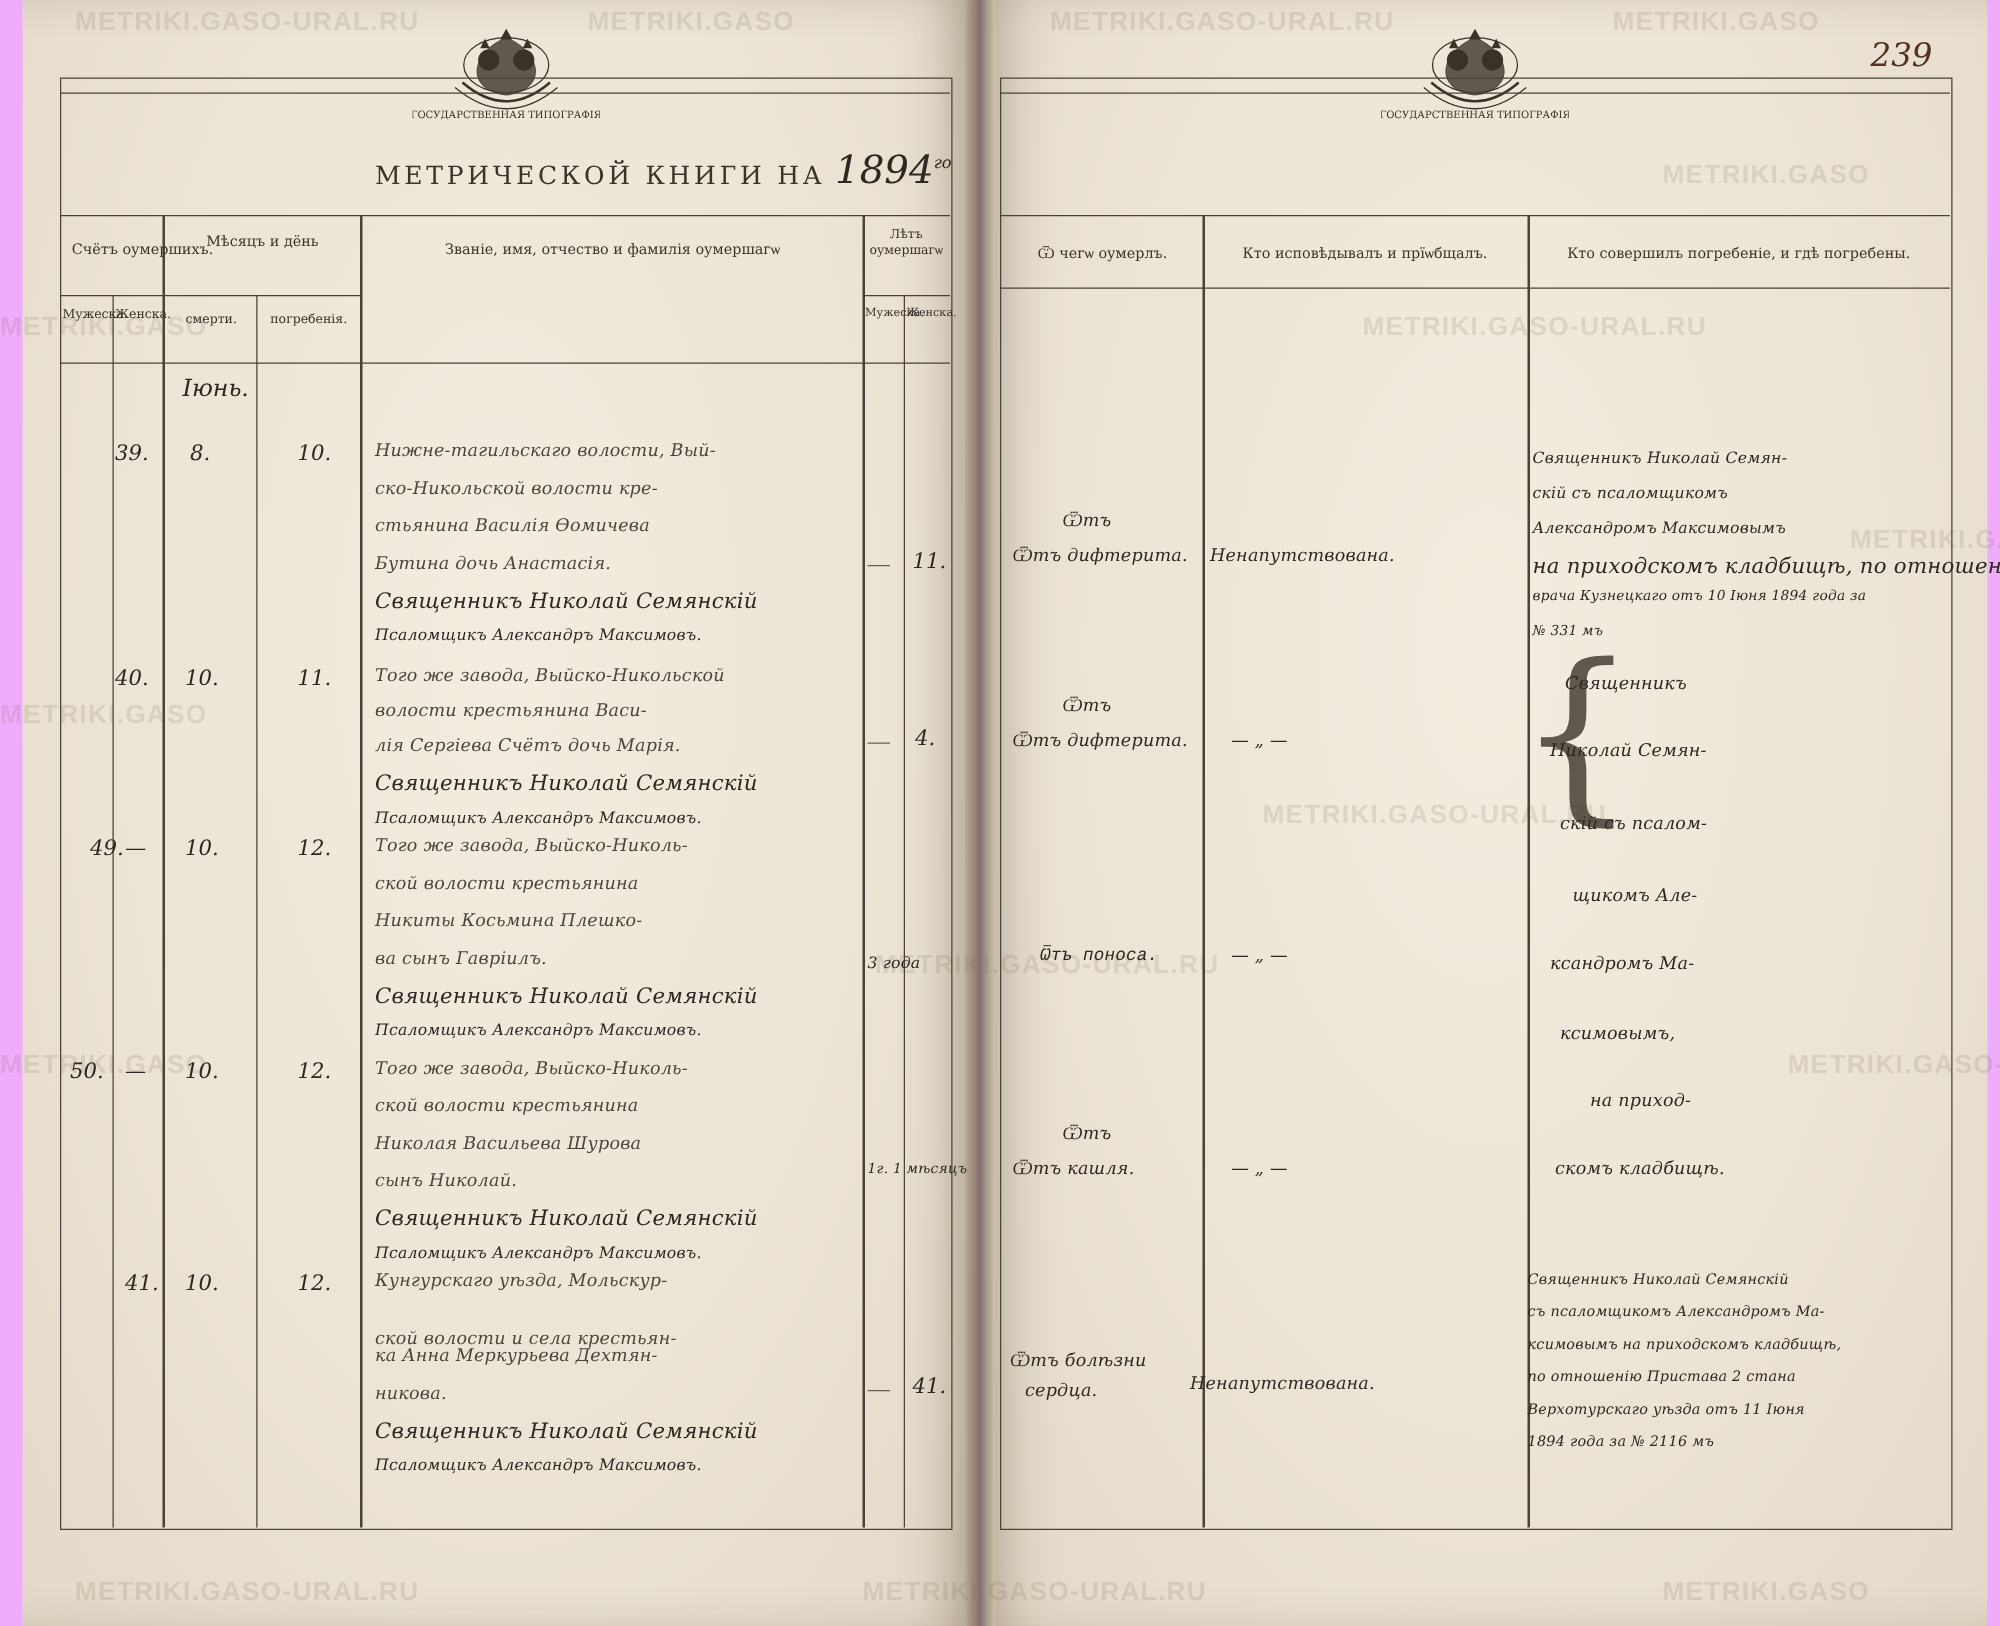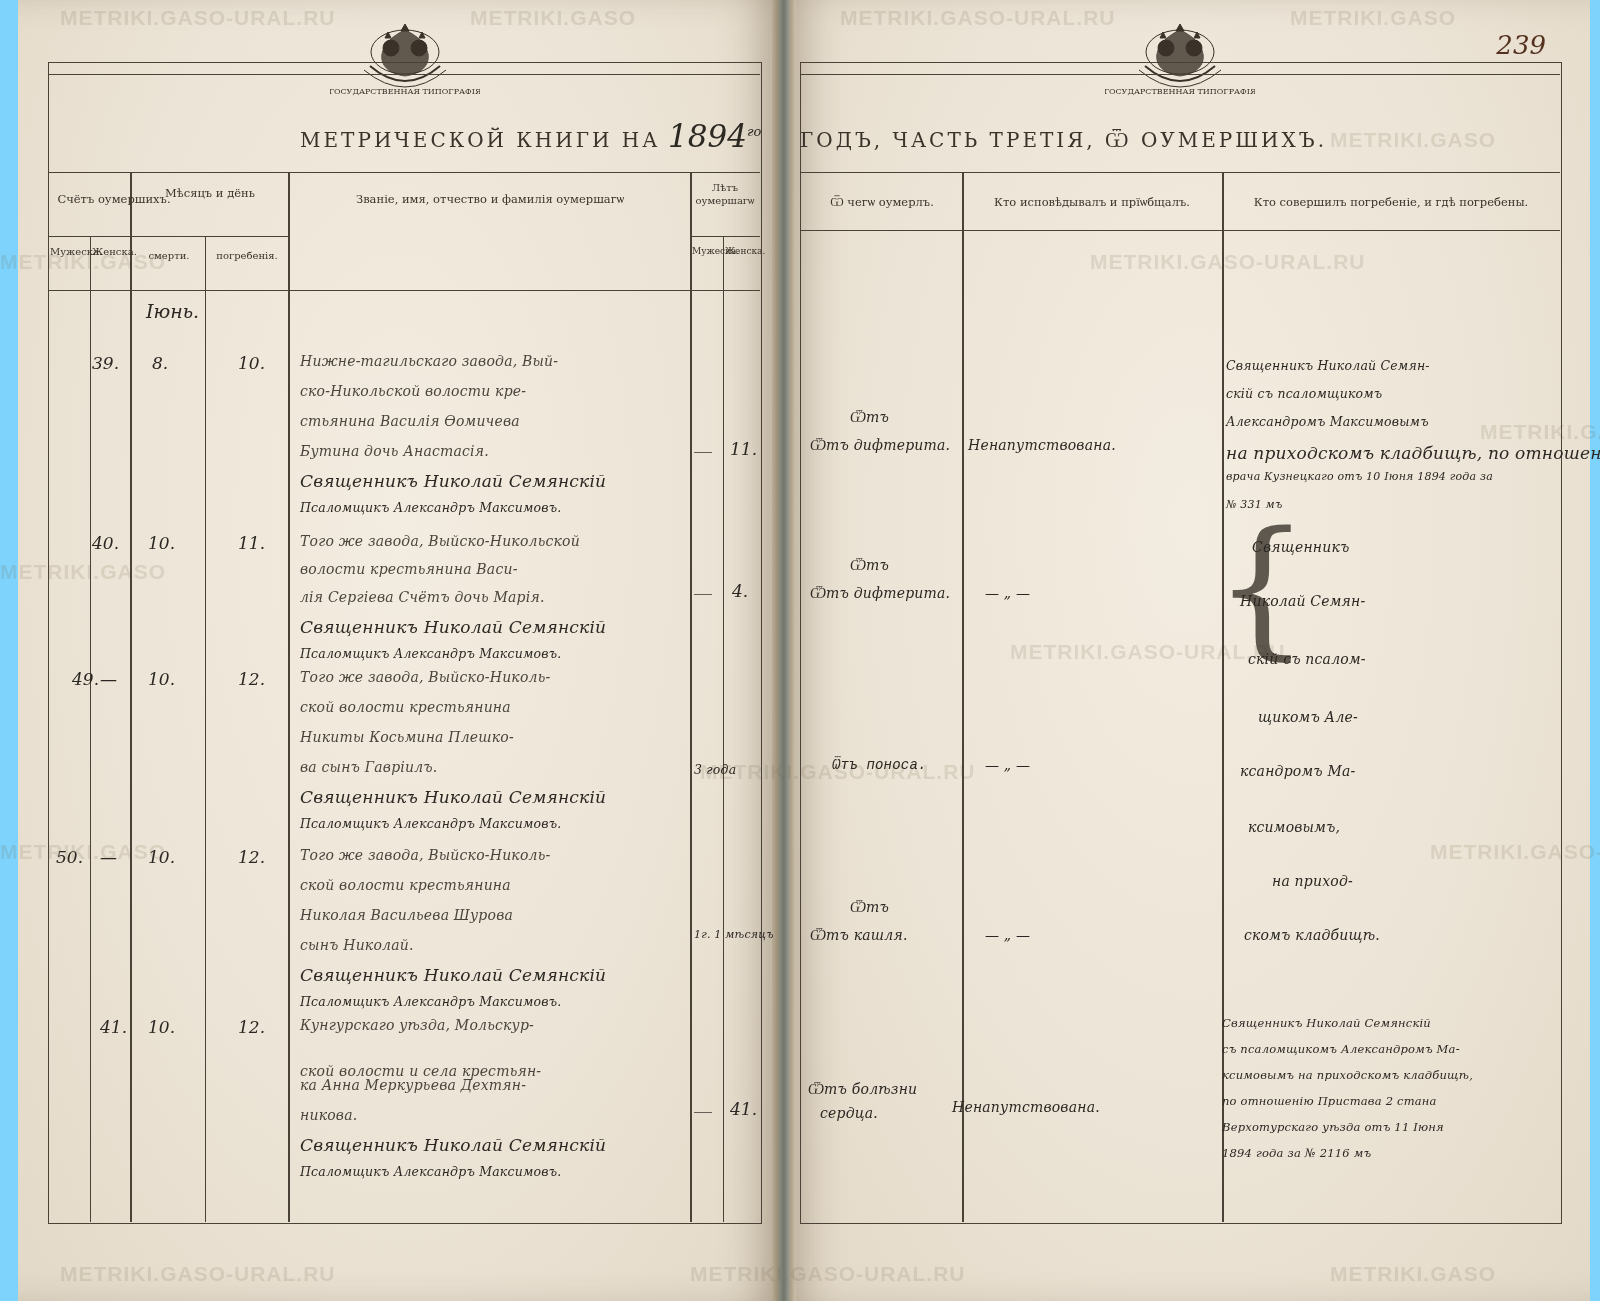--- a/index.html
+++ b/index.html
@@ -11,7 +11,7 @@
   }
   .scan{
     position:absolute;left:0;top:0;width:1600px;height:1301px;
-    background:#7dd3fc;
+    background:#f0abfc;
   }
   
   .page{

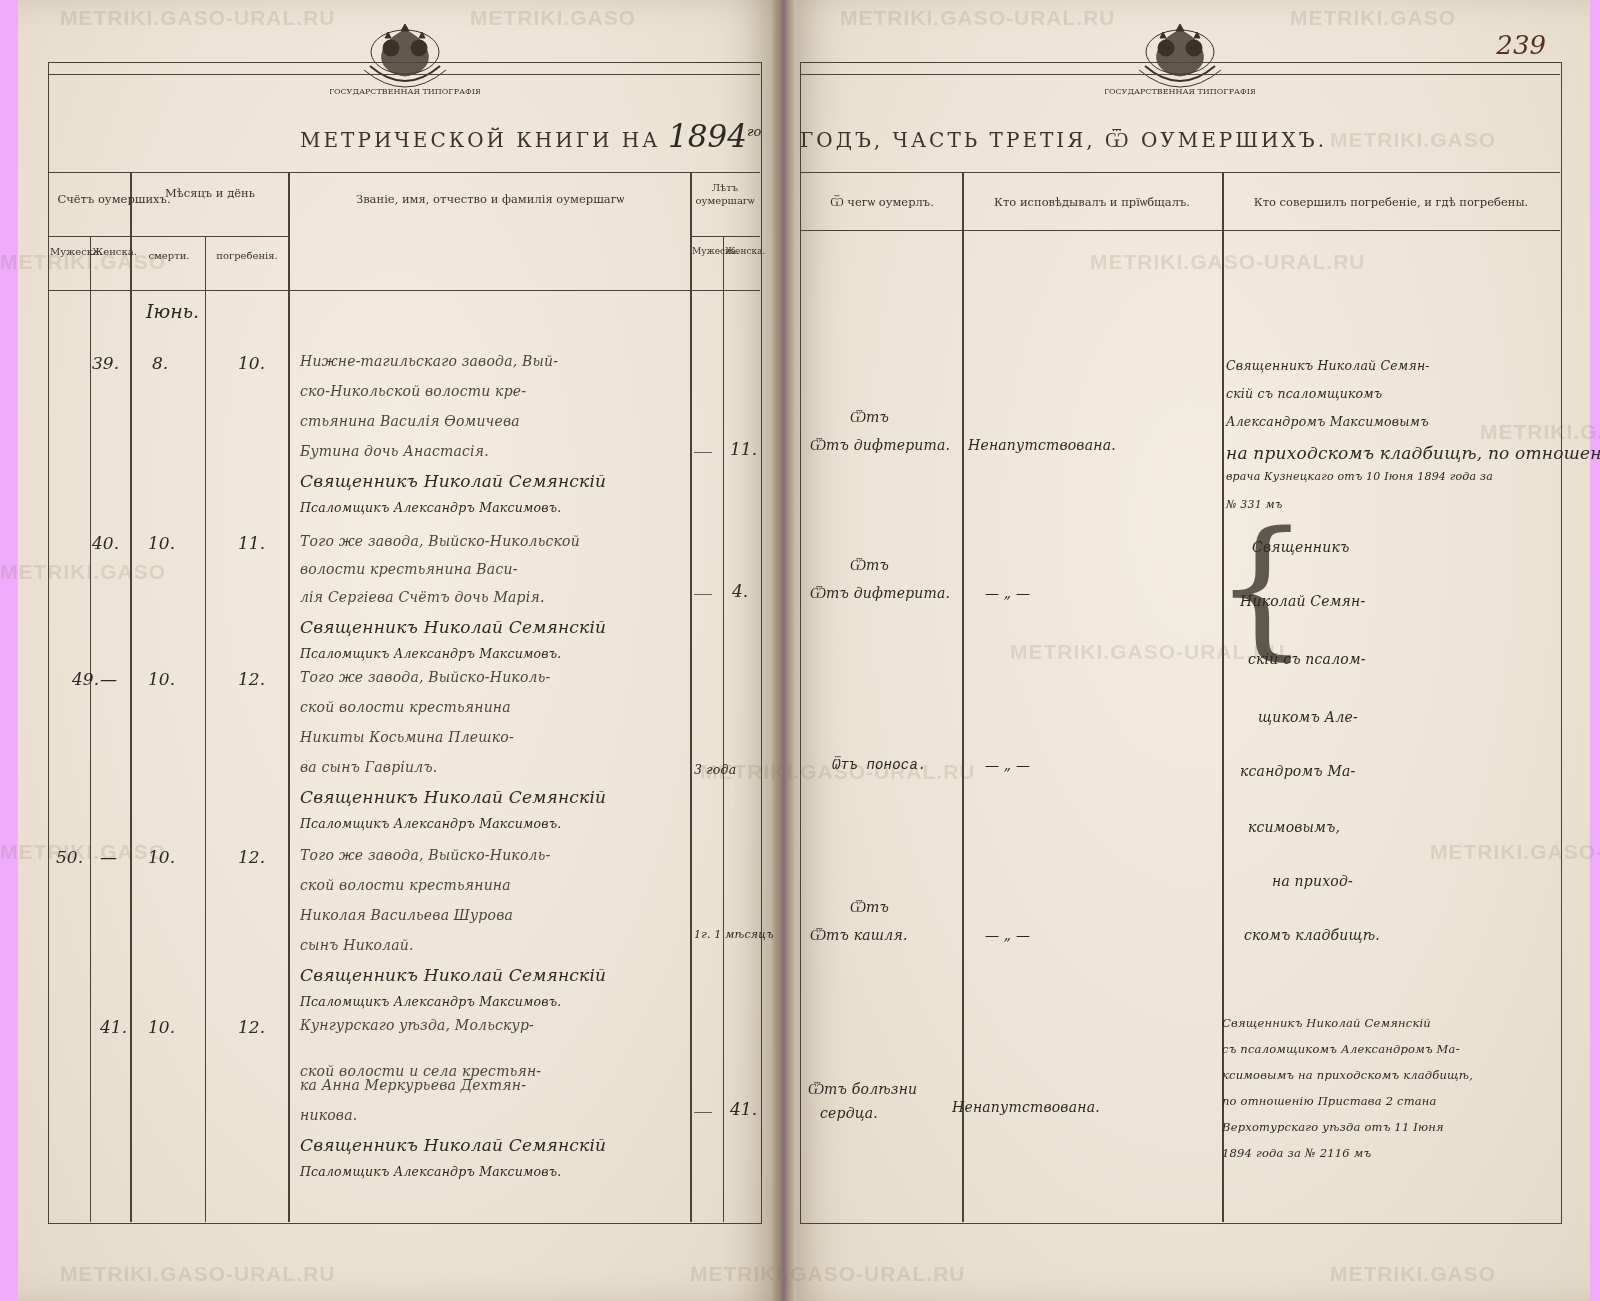--- a/index.html
+++ b/index.html
@@ -160,7 +160,6 @@
   <div class="year">
     <span>1894</span><sup>го</sup>
   </div>
-  <div class="title-row title-right">ГОДЪ, ЧАСТЬ ТРЕТІЯ, Ѿ ОУМЕРШИХЪ.</div>
 
   <div class="frame" style="left:48px;top:62px;width:712px;height:1160px;"></div>
   <div class="hline" style="left:48px;top:74px;width:712px;"></div>

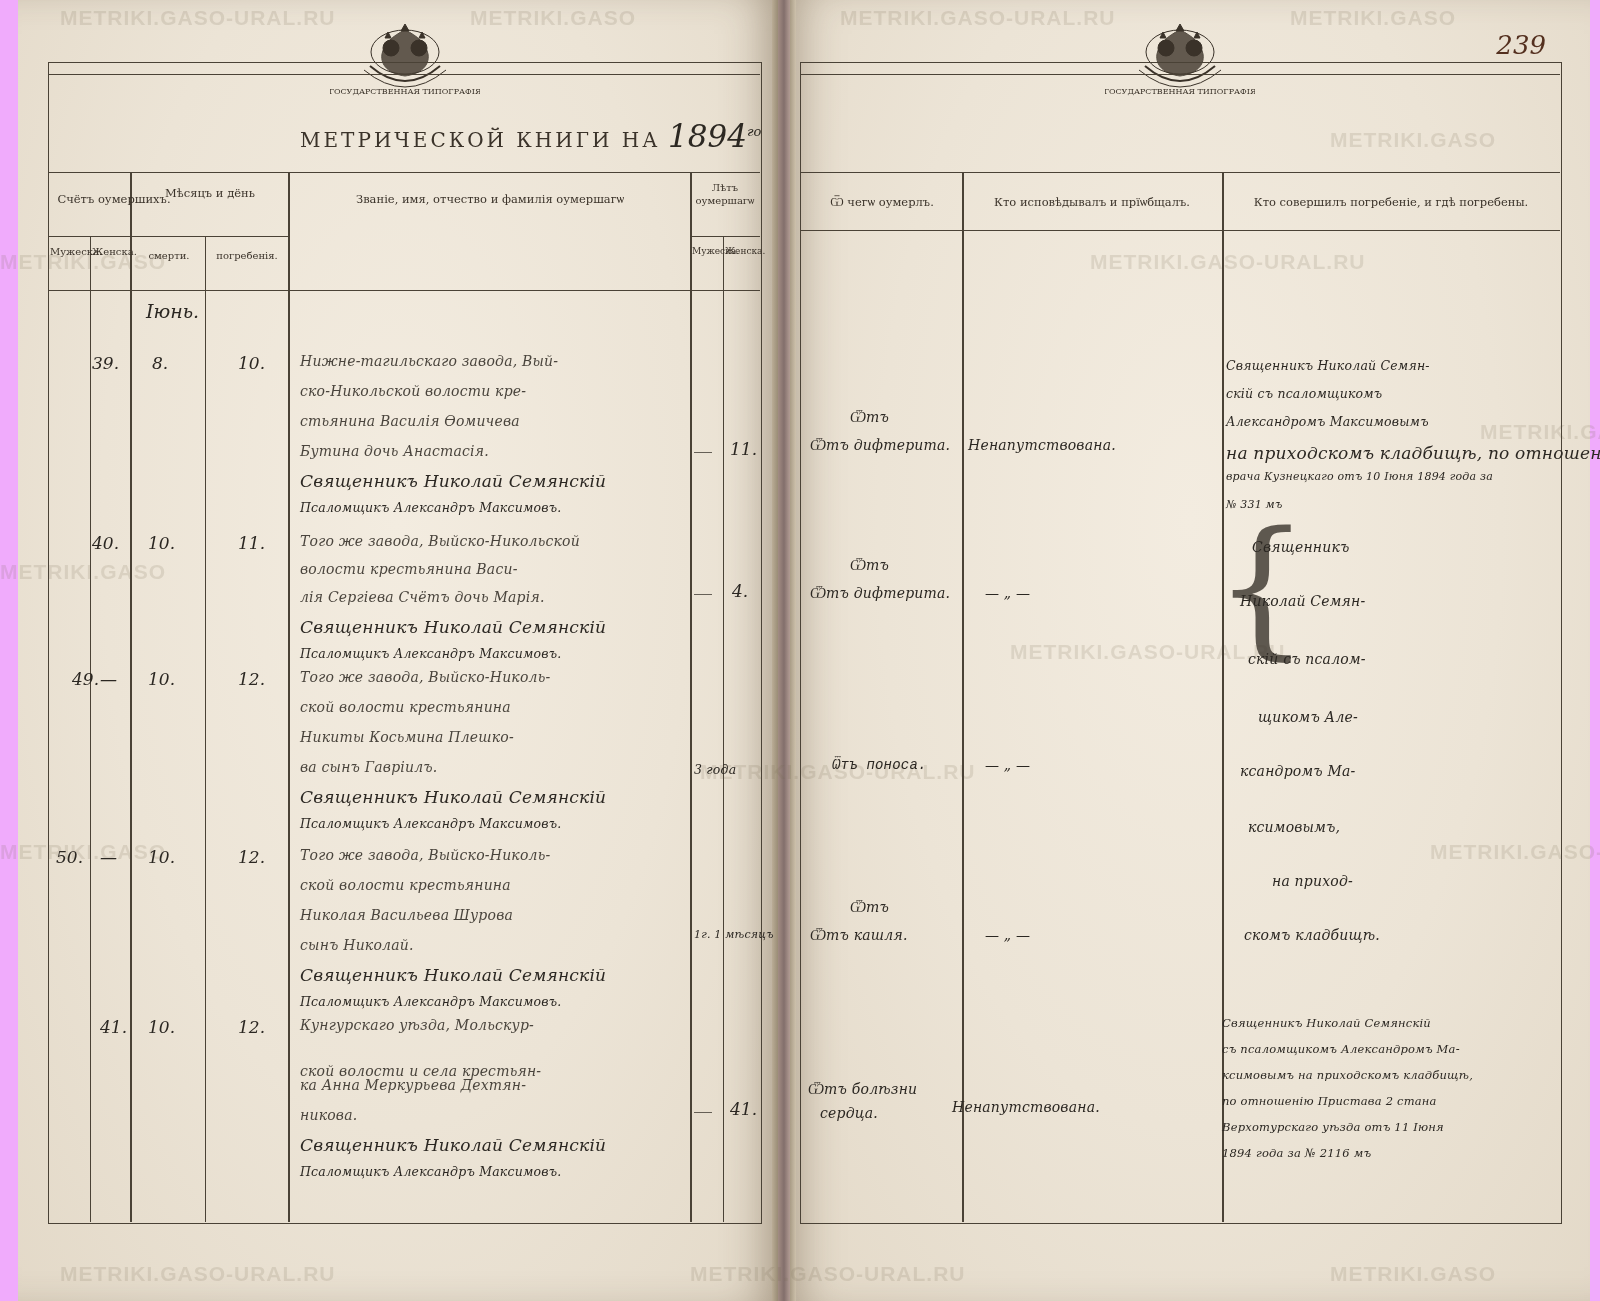--- a/index.html
+++ b/index.html
@@ -202,7 +202,7 @@
   <div class="hw num" style="left:92px;top:352px;">39.</div>
   <div class="hw num" style="left:152px;top:352px;">8.</div>
   <div class="hw num" style="left:238px;top:352px;">10.</div>
-  <div class="hw blur" style="left:300px;top:352px;">Нижне-тагильскаго завода, Вый-</div>
+  <div class="hw blur" style="left:300px;top:352px;">Нижне-тагильскаго волости, Вый-</div>
   <div class="hw blur" style="left:300px;top:382px;">ско-Никольской волости кре-</div>
   <div class="hw blur" style="left:300px;top:412px;">стьянина Василія Ѳомичева</div>
   <div class="hw blur" style="left:300px;top:442px;">Бутина дочь Анастасія.</div>

